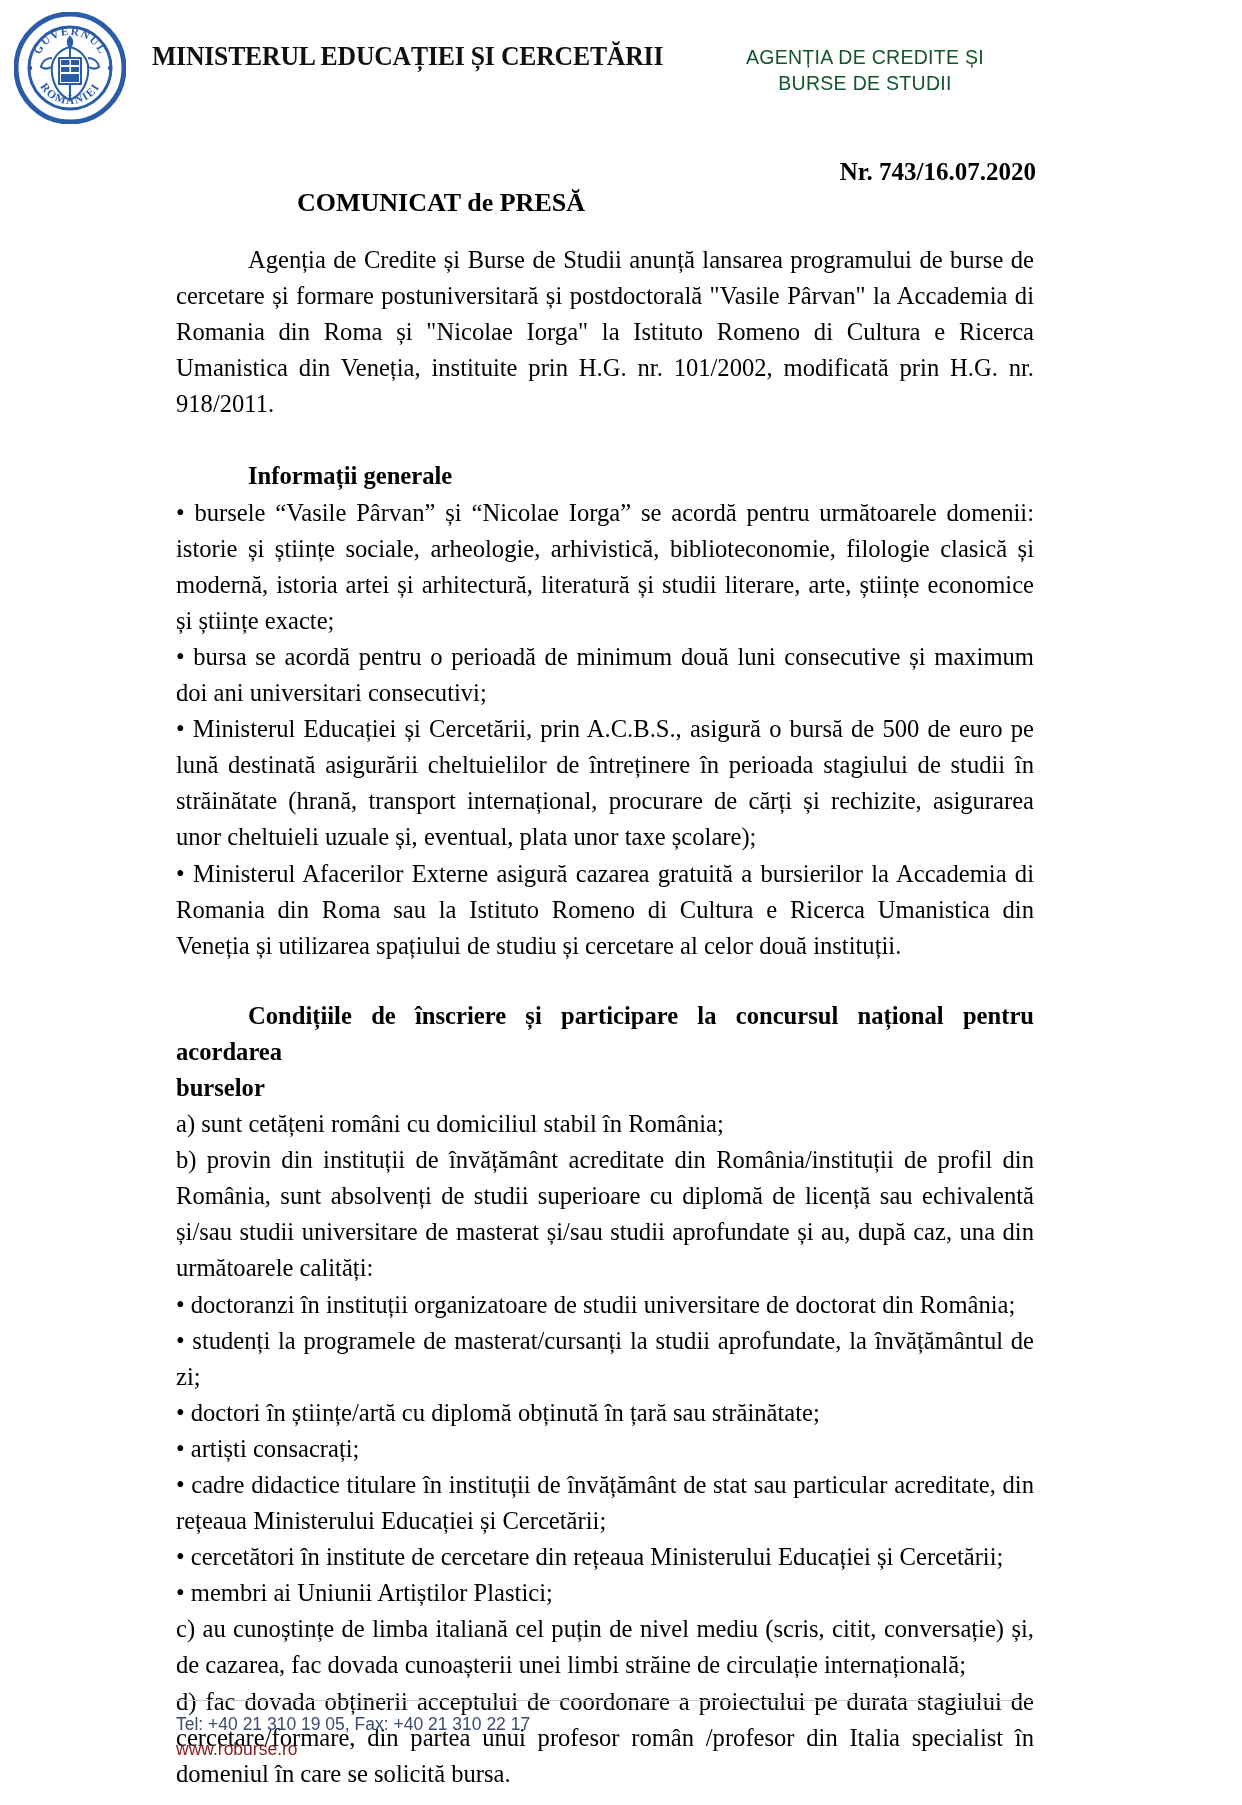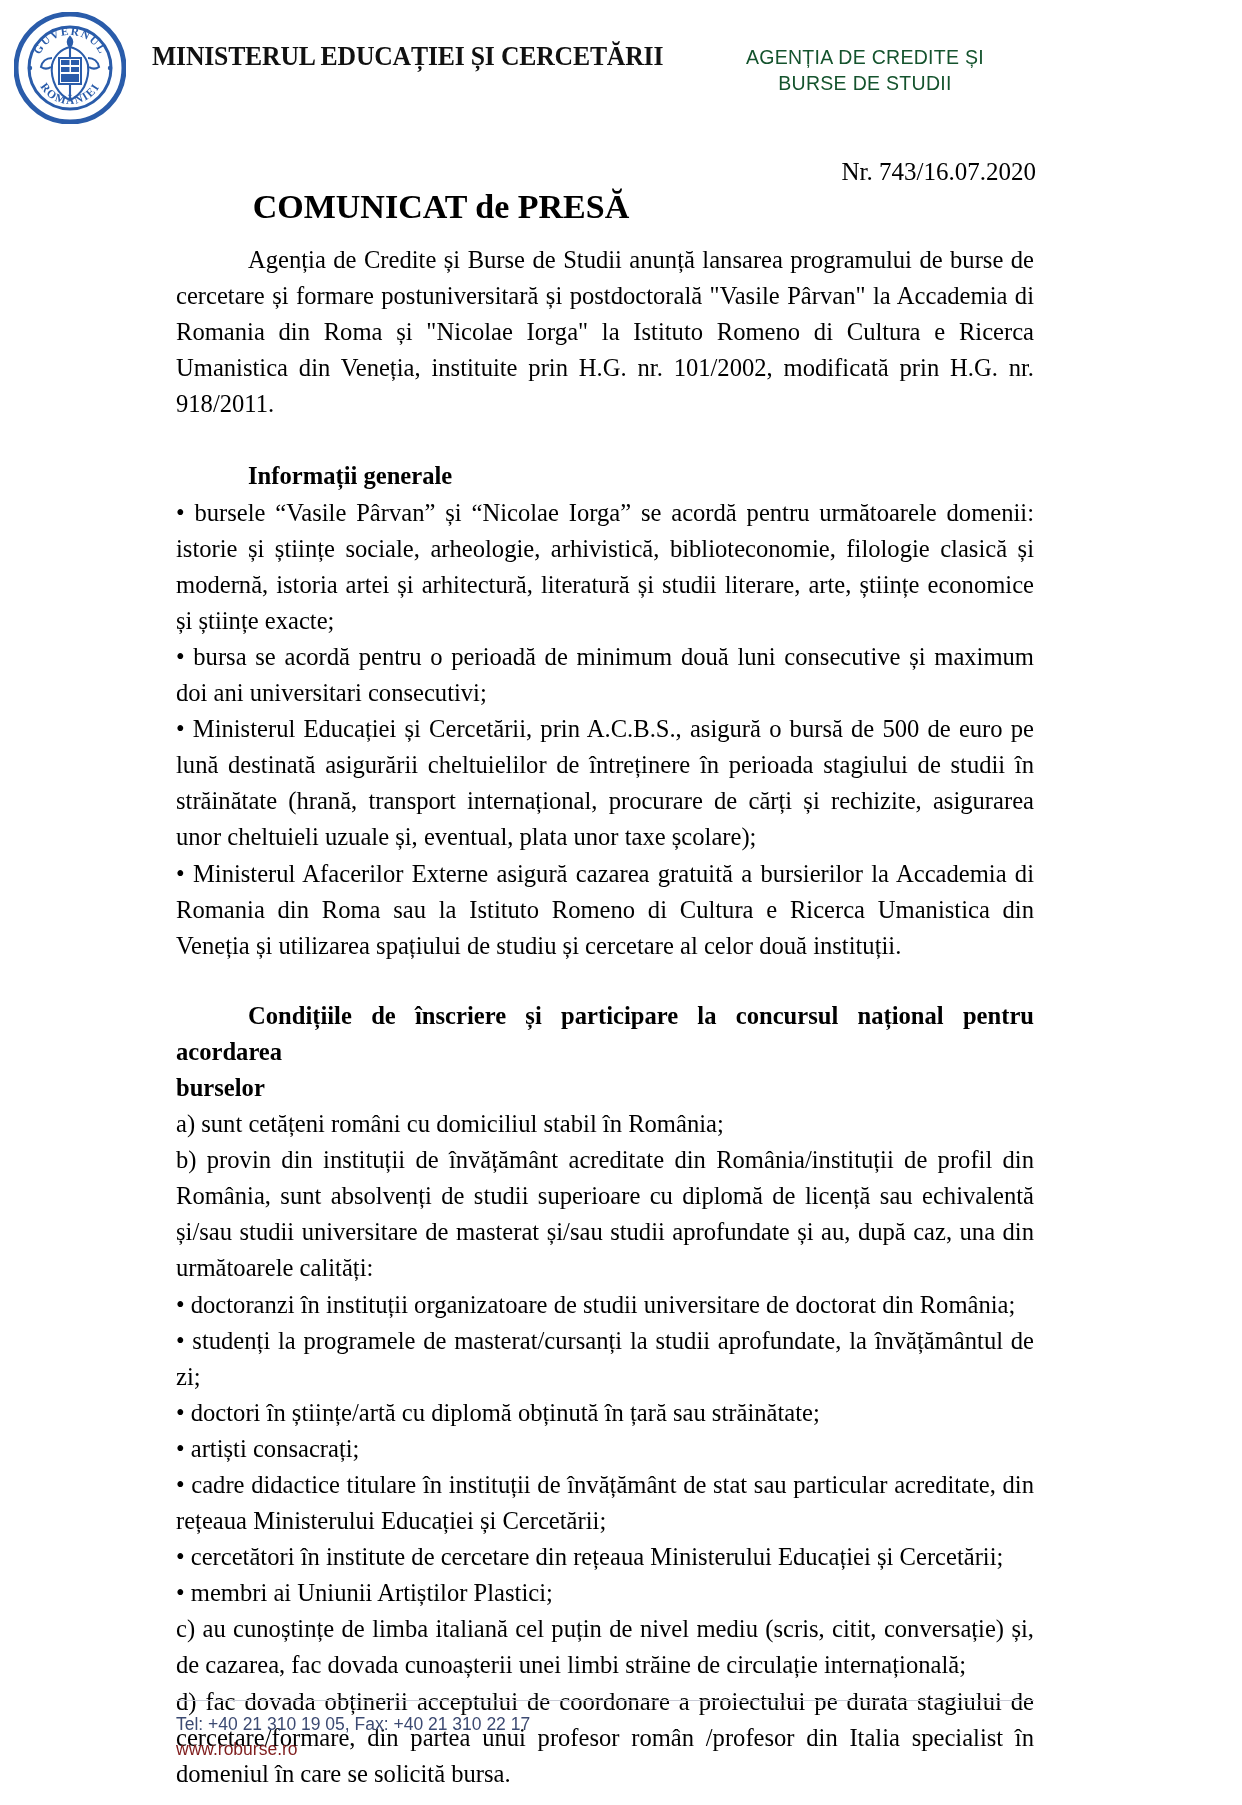--- a/index.html
+++ b/index.html
@@ -65,7 +65,7 @@
     position: absolute;
     right: 206px;
     top: 158px;
-    font-weight: normal;
+    font-weight: bold;
     font-size: 25px;
     white-space: nowrap;
   }

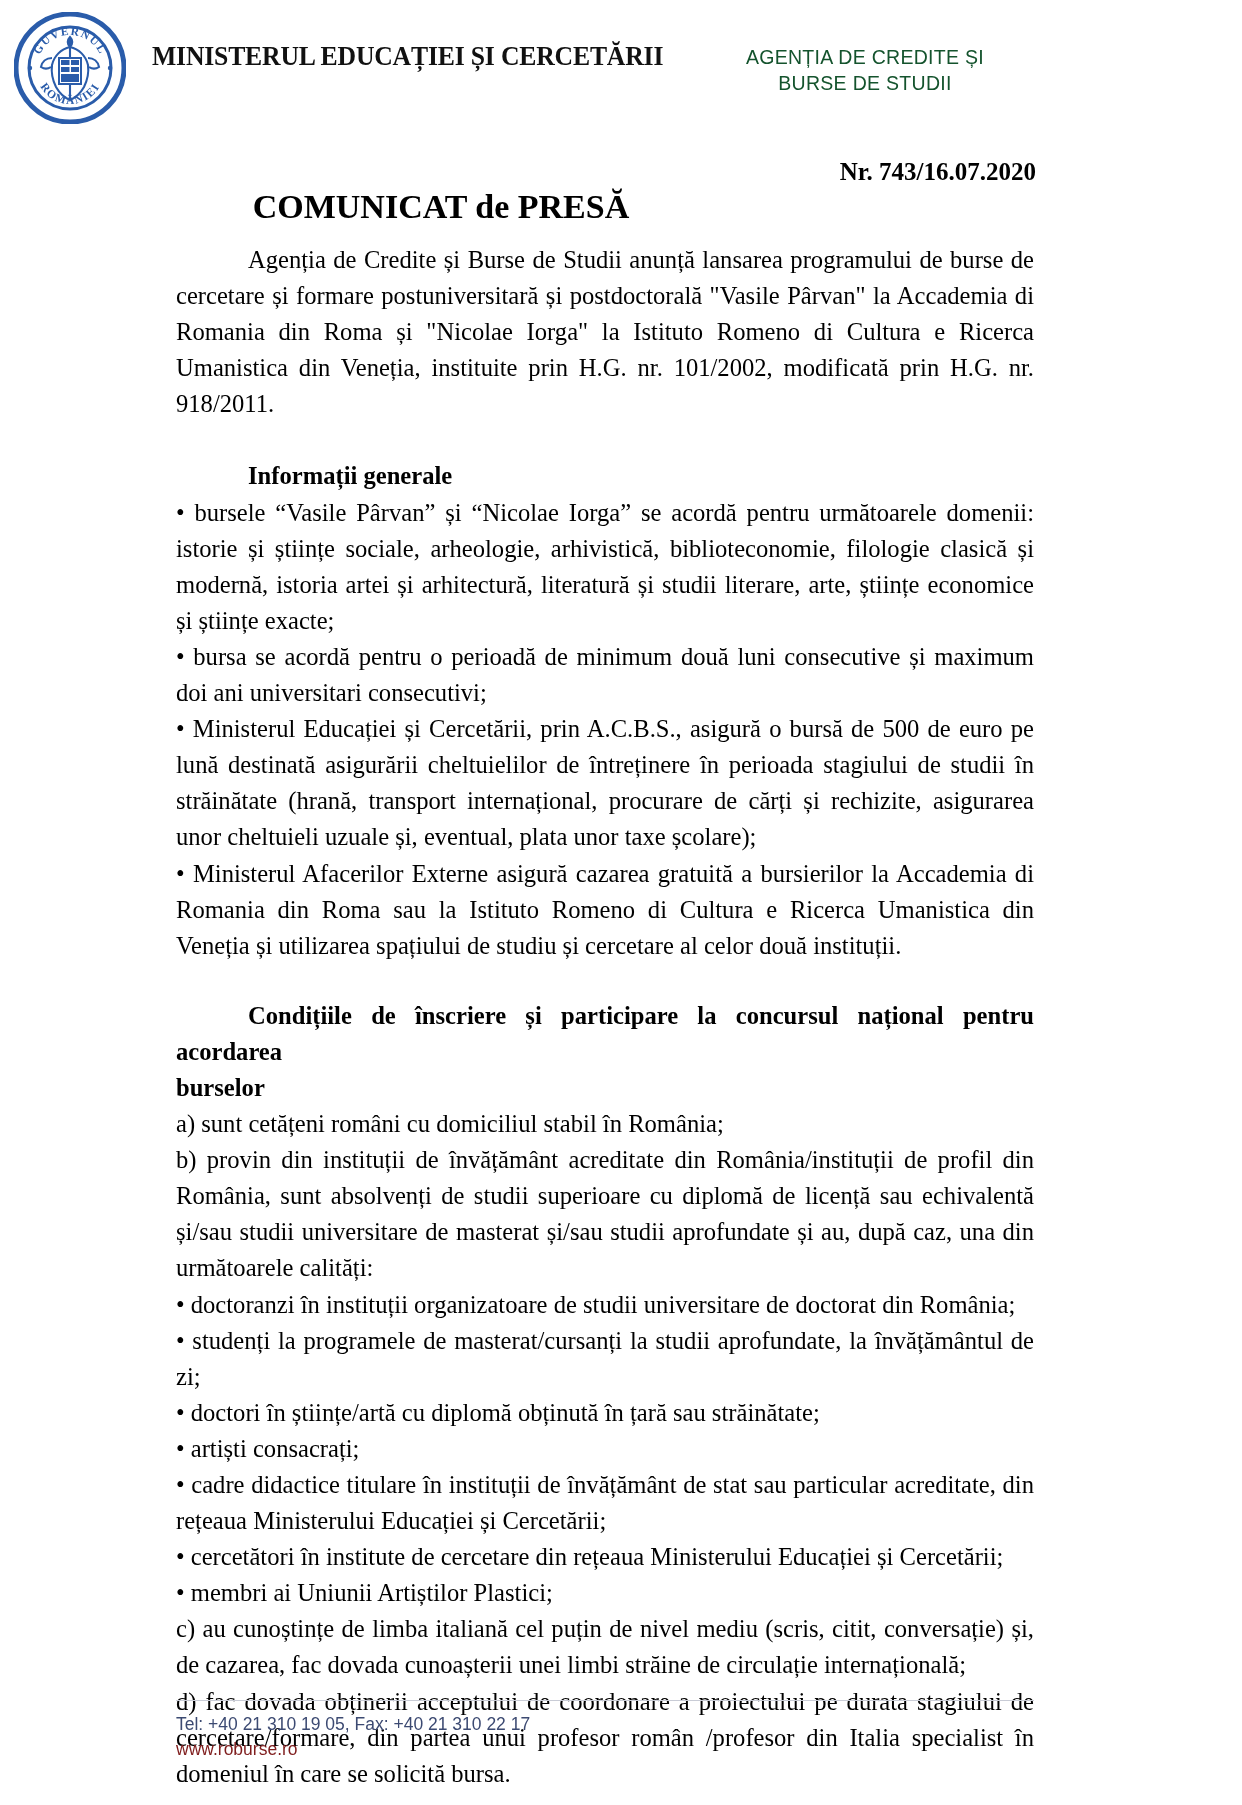--- a/index.html
+++ b/index.html
@@ -78,7 +78,7 @@
     box-sizing: border-box;
     text-align: center;
     font-weight: bold;
-    font-size: 34px;
+    font-size: 26px;
   }
 
   

